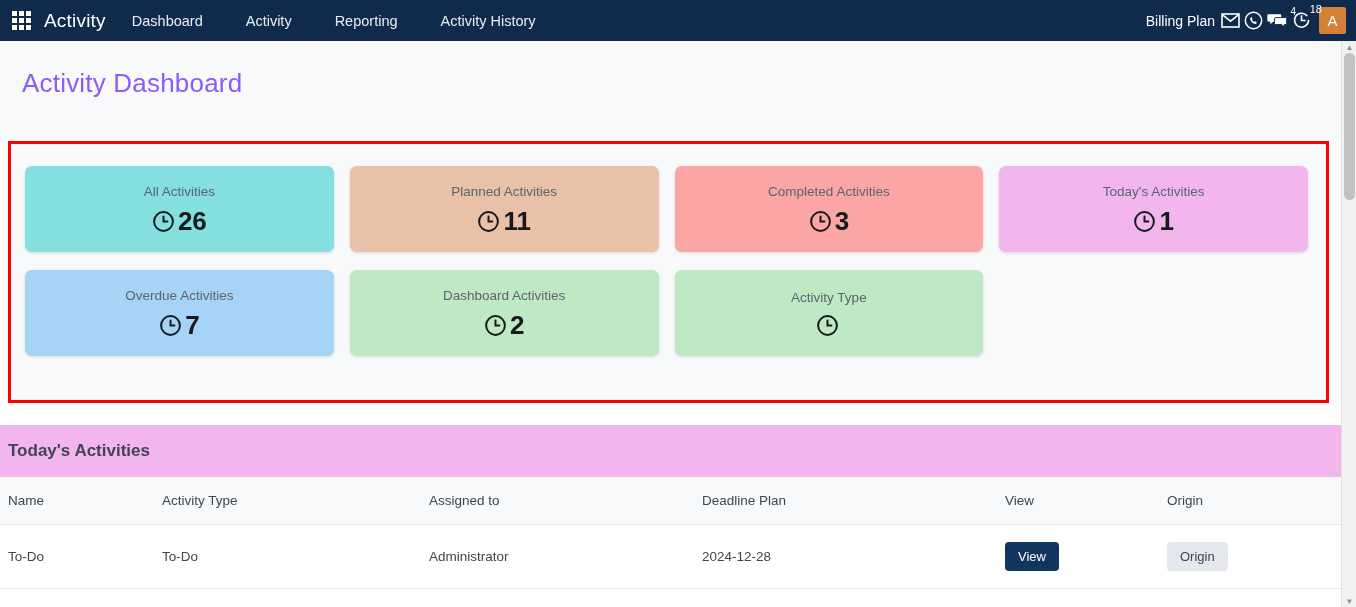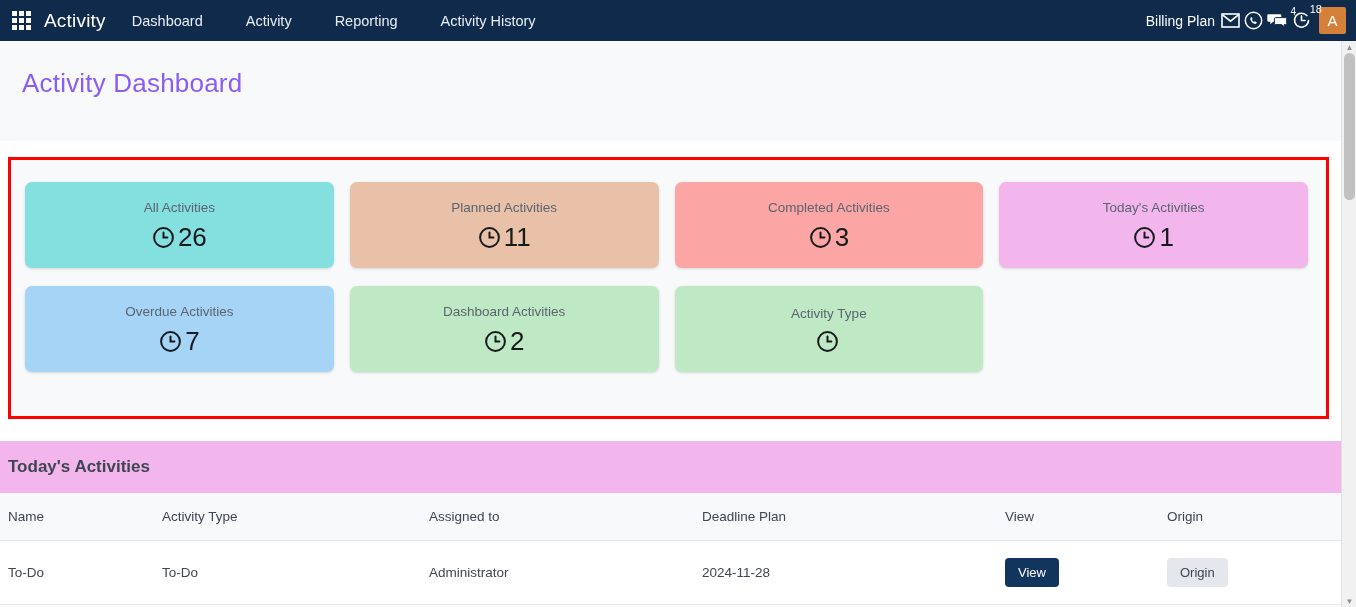--- a/index.html
+++ b/index.html
@@ -101,7 +101,7 @@
   .kpi-outline {
     border: 3px solid #ff0000;
     background: #f8f9fb;
-    margin: 16px 12px 0 8px;
+    margin: 0 12px 0 8px;
     padding: 22px 18px 26px 14px;
     height: 262px;
   }

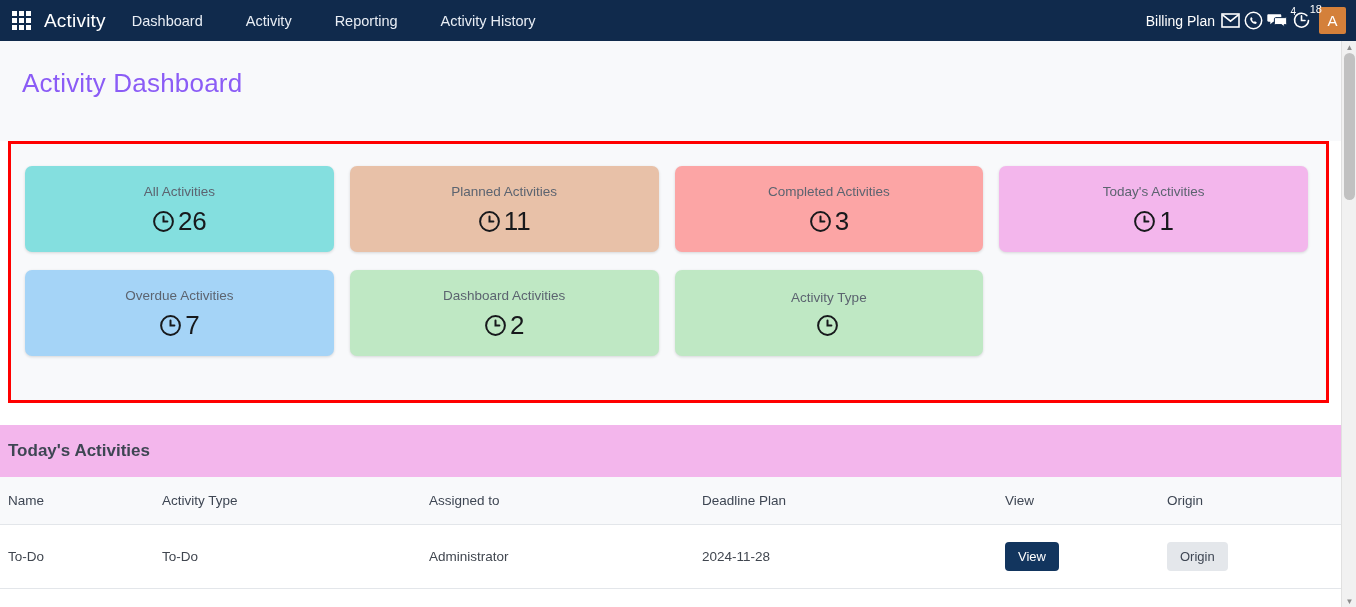--- a/index.html
+++ b/index.html
@@ -132,7 +132,7 @@
     gap: 3px;
     font-size: 26px;
     color: #17191c;
-    font-weight: 400;
+    font-weight: 700;
     line-height: 1;
   }
   .clock { display: block; }

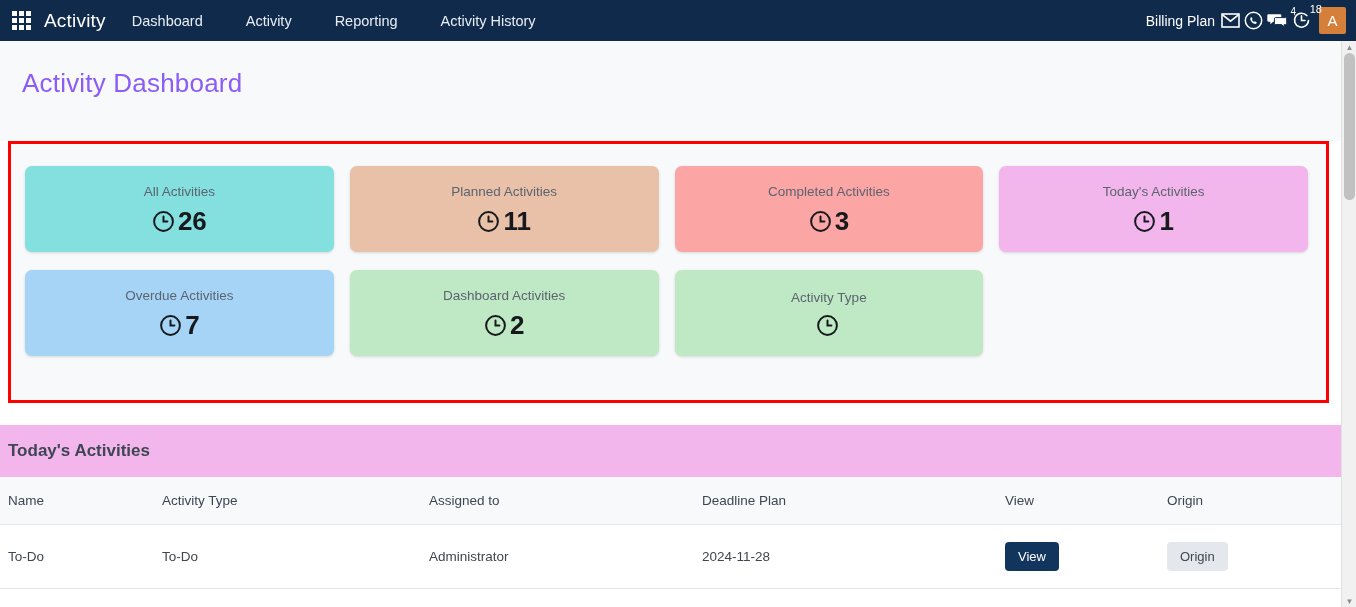--- a/index.html
+++ b/index.html
@@ -403,7 +403,7 @@
         <td>To-Do</td>
         <td>To-Do</td>
         <td>Administrator</td>
-        <td>2024-11-28</td>
+        <td>2024-12-28</td>
         <td>
           <button class="btn-view">View</button>
         </td>

